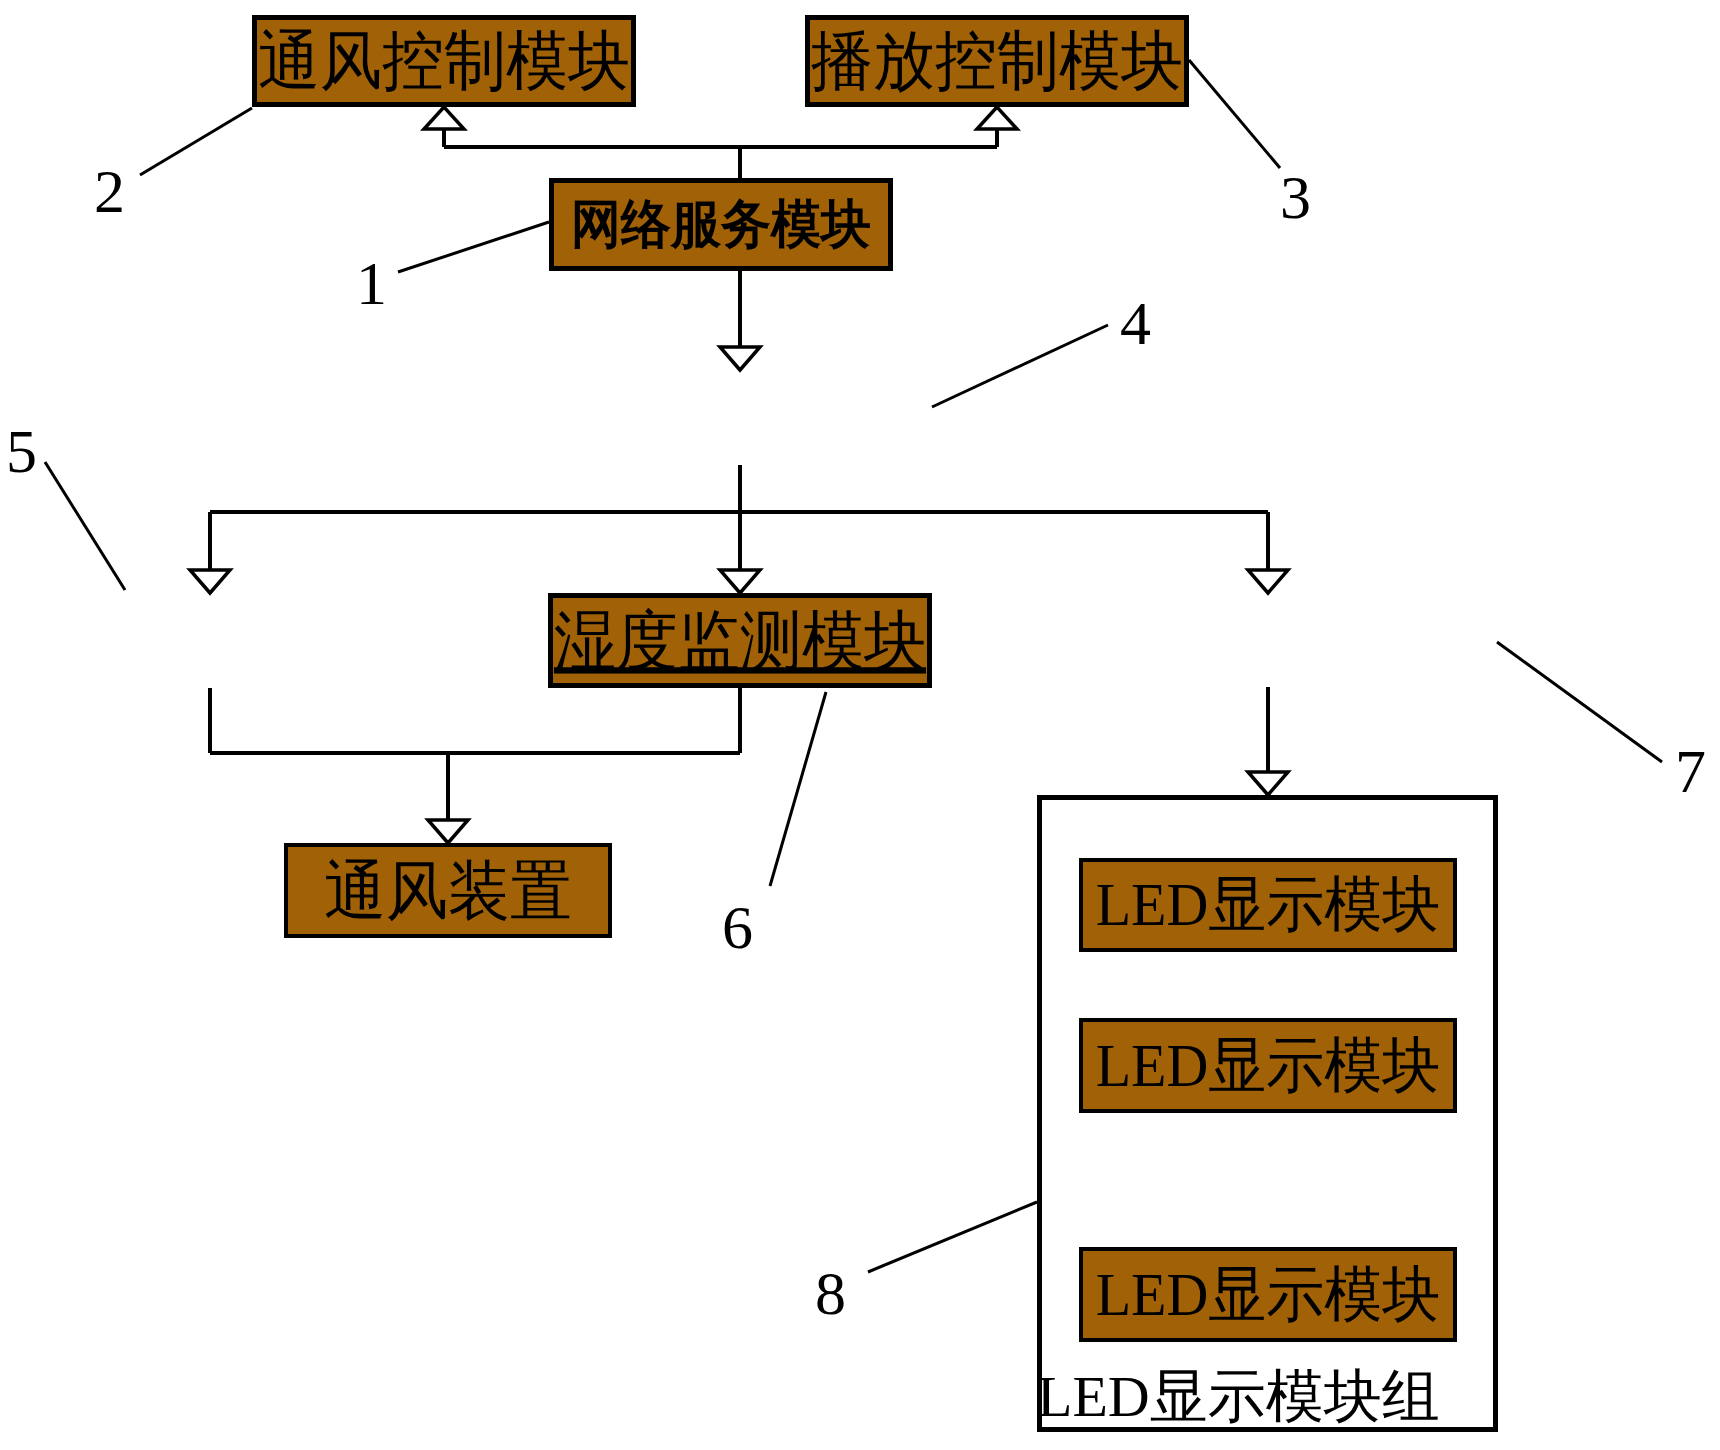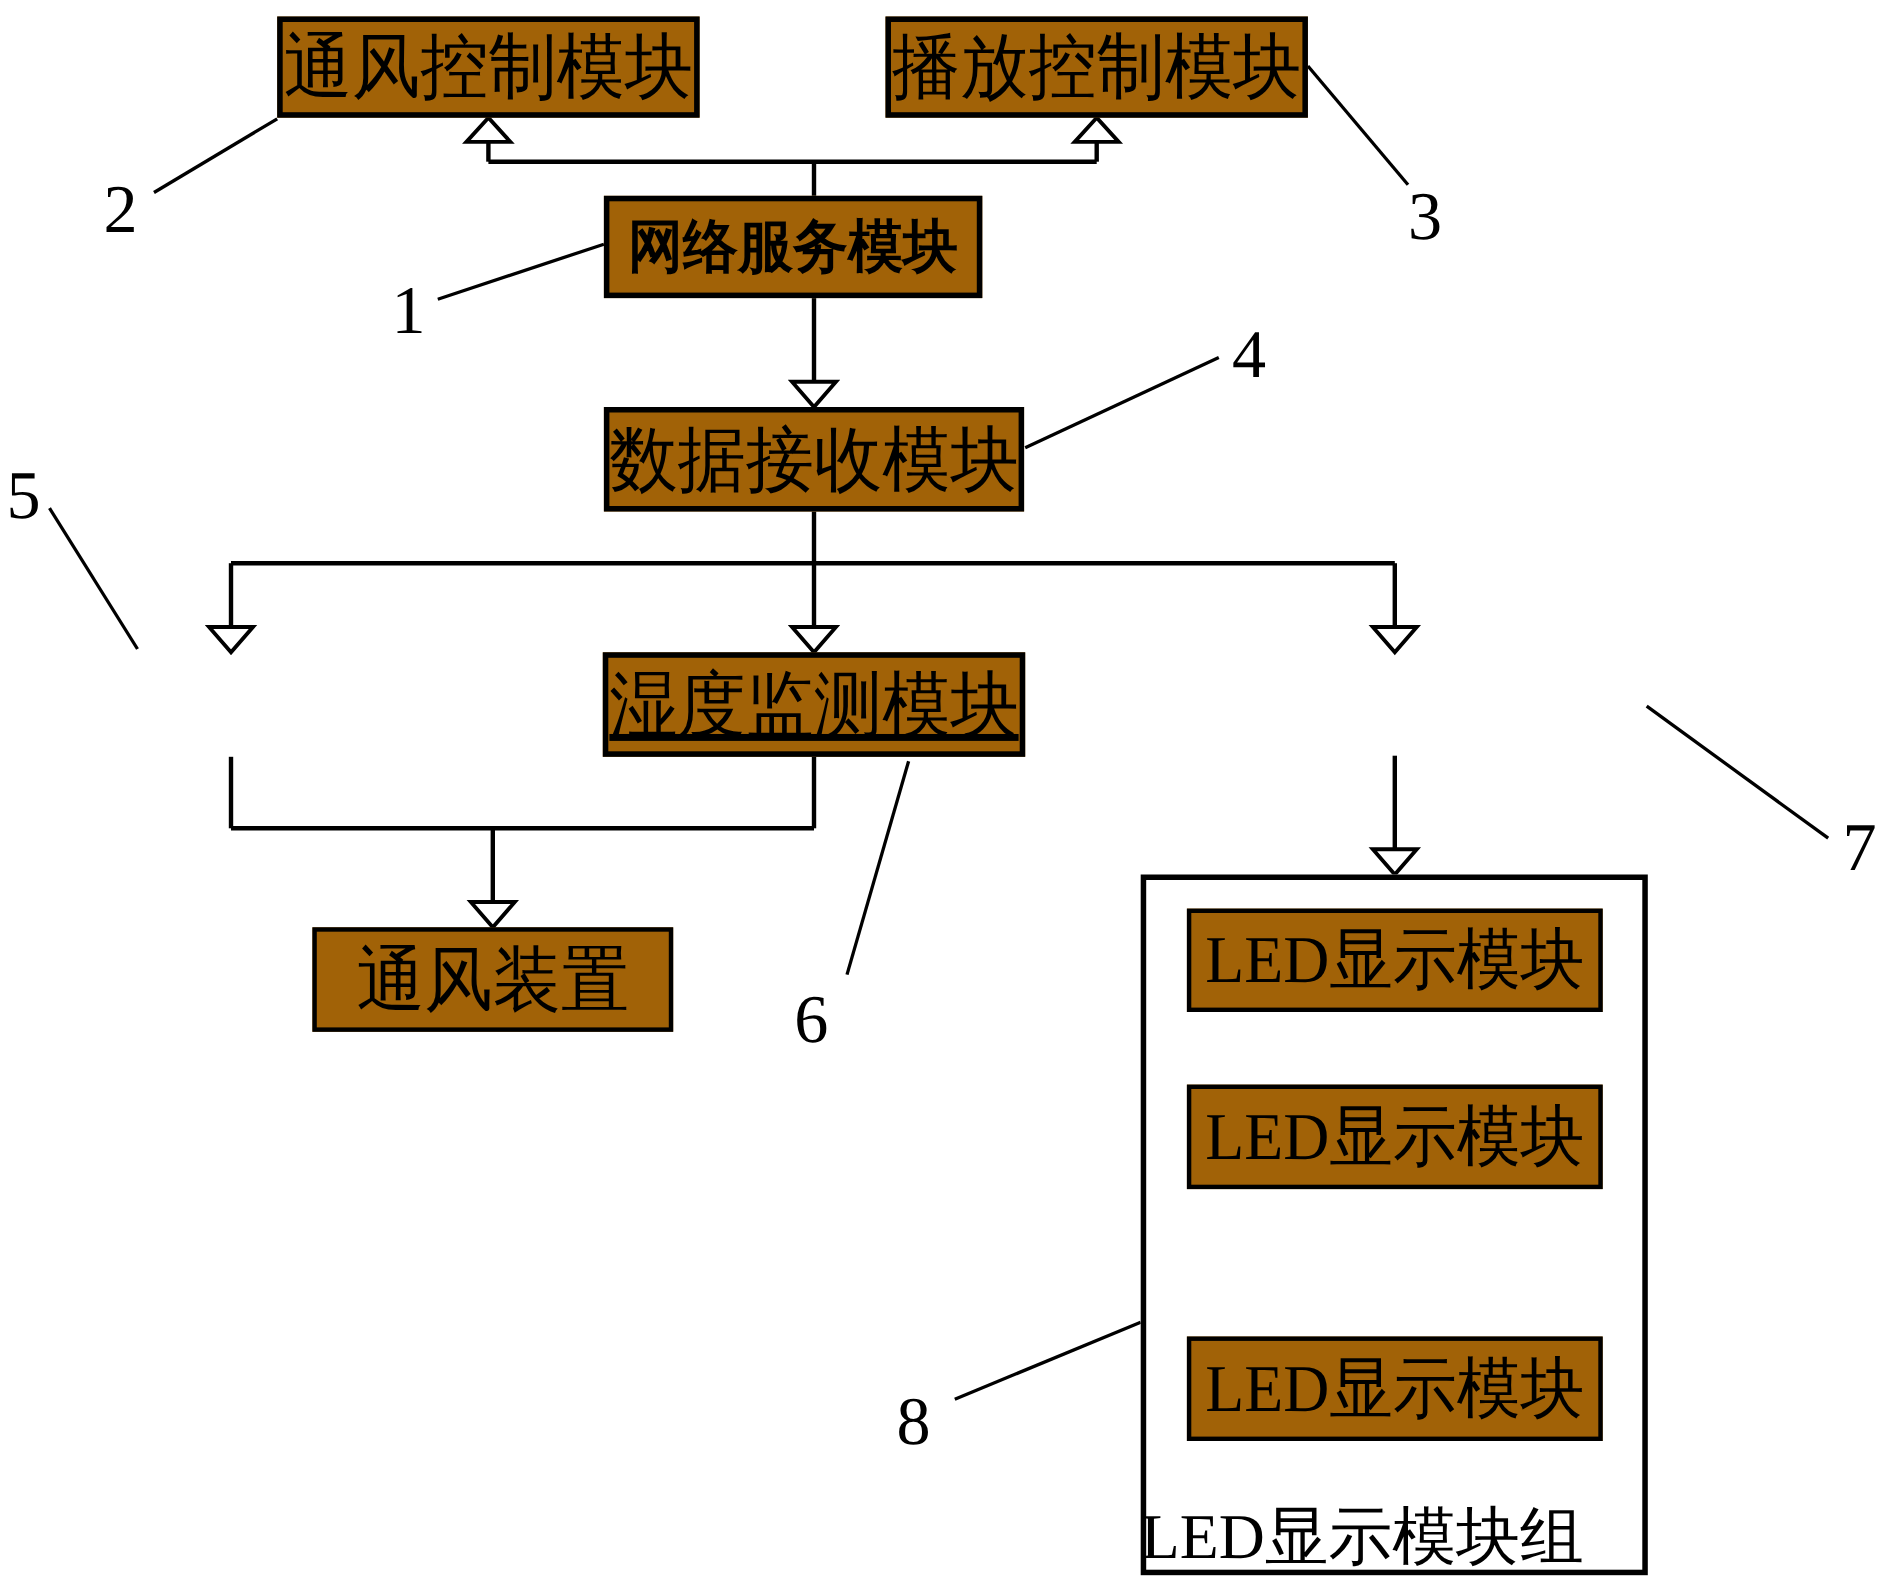--- a/index.html
+++ b/index.html
@@ -86,9 +86,6 @@
     <span>网络服务模块</span>
   </div>
 
-  <div class="node" style="left:549px;top:370px;width:382px;height:95px;font-size:62px;">
-    <span>数据接收模块</span>
-  </div>
 
 
   <div class="node" style="left:548px;top:593px;width:384px;height:95px;font-size:62px;text-decoration:underline;">

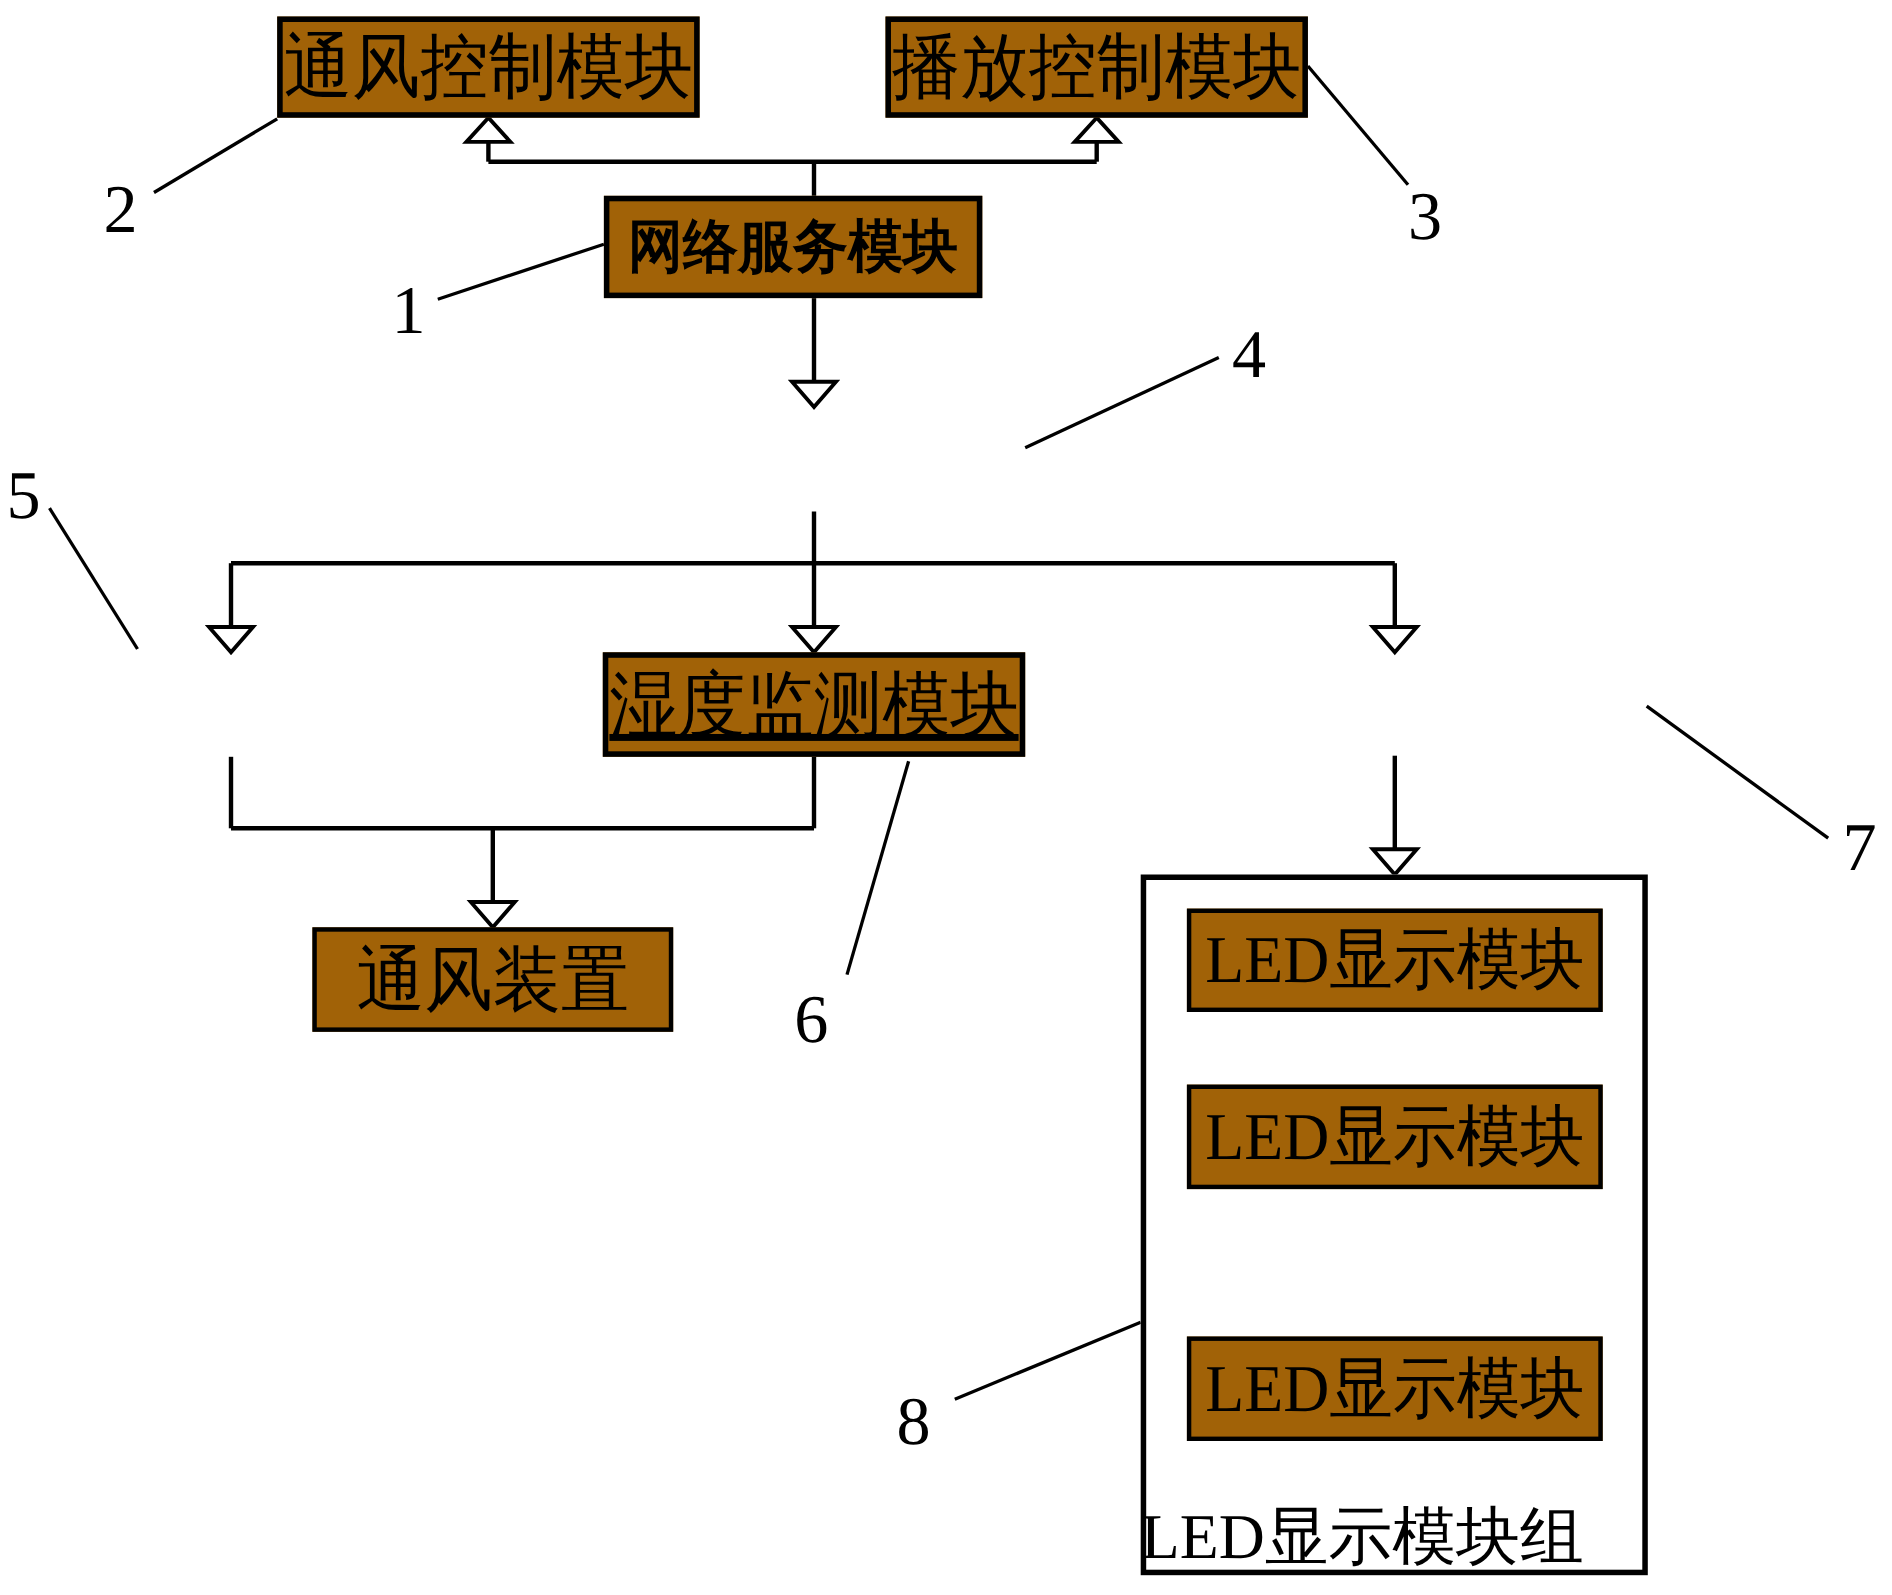--- a/index.html
+++ b/index.html
@@ -13,7 +13,7 @@
   .node span{transform:scaleY(1.05);}
   .groupbox{position:absolute;z-index:1;background:#ffffff;border:5px solid #000;
         box-sizing:border-box;}
-  .inner{z-index:3;}
+  .inner{z-index:3;margin-top:32px;}
   .reflabel{position:absolute;z-index:4;color:#000;font-size:62px;
         font-family:"Liberation Serif","DejaVu Serif",serif;line-height:1;}
   .grouplabel{position:absolute;z-index:3;color:#000;text-align:left;}

